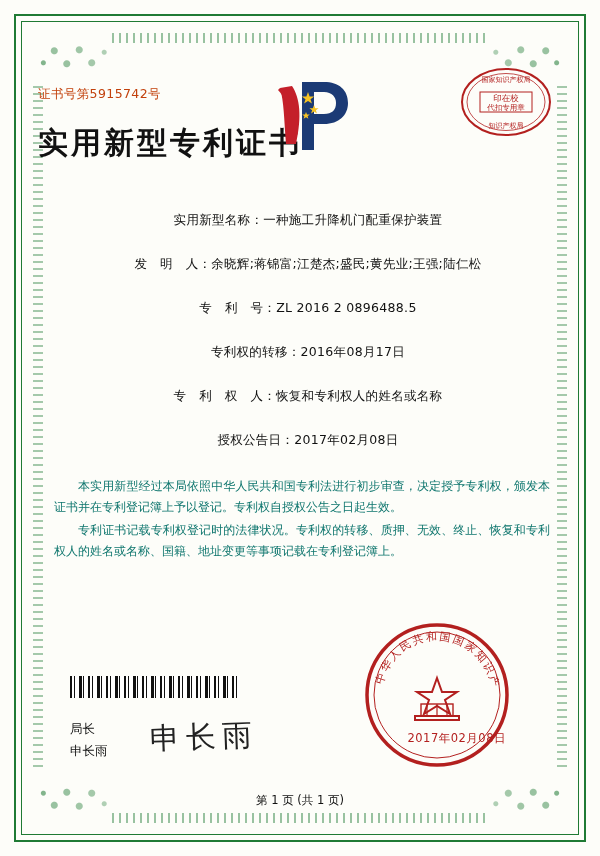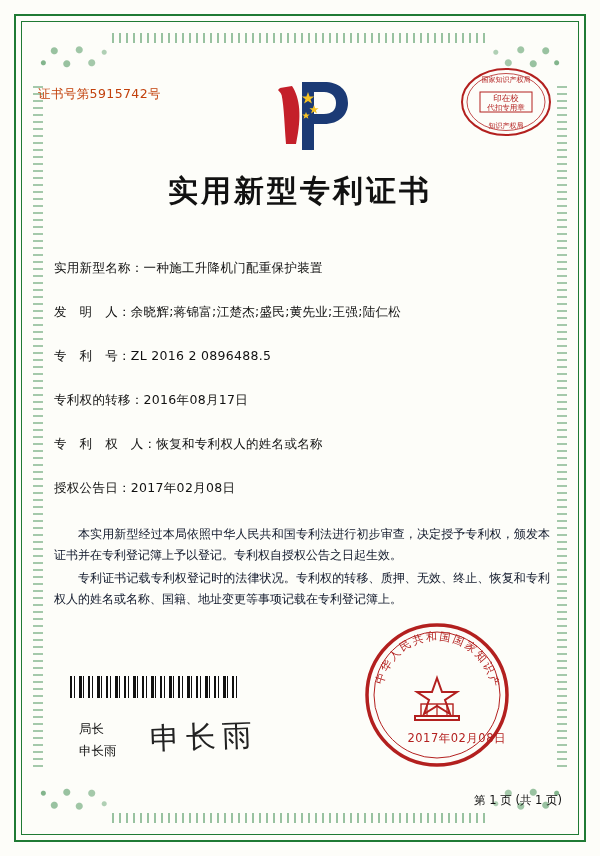--- a/index.html
+++ b/index.html
@@ -131,8 +131,8 @@
   }
 
   .title {
-    margin-top: 68px;
-    text-align: center;
+    margin-top: 20px;
+    text-align: left;
     font-family: "DejaVu Serif", "Liberation Serif", serif;
     font-size: 30px;
     font-weight: bold;

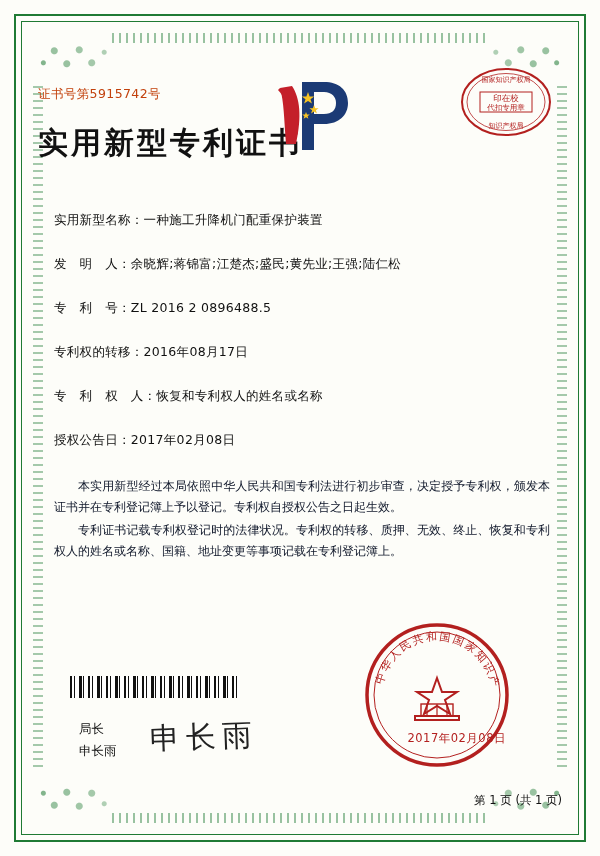--- a/index.html
+++ b/index.html
@@ -150,6 +150,7 @@
     margin-bottom: 27px;
     letter-spacing: .3px;
     white-space: nowrap;
+    text-align: center;
   }
   .field .lbl { display: inline; }
   .field .val { display: inline; }

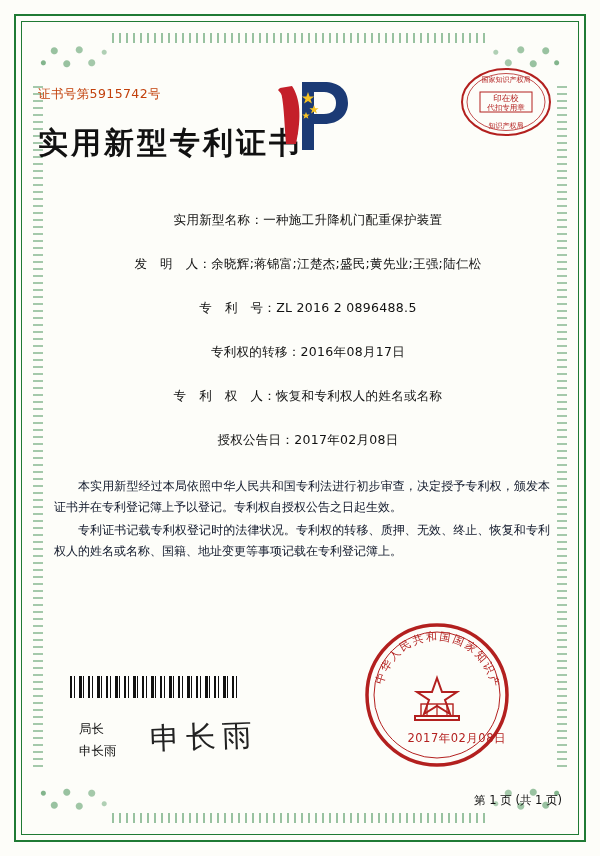--- a/index.html
+++ b/index.html
@@ -160,7 +160,7 @@
     padding: 0 12px 0 16px;
     font-size: 12px;
     line-height: 21px;
-    color: #0f172a;
+    color: #0f766e;
     text-align: justify;
   }
   .body-text p {

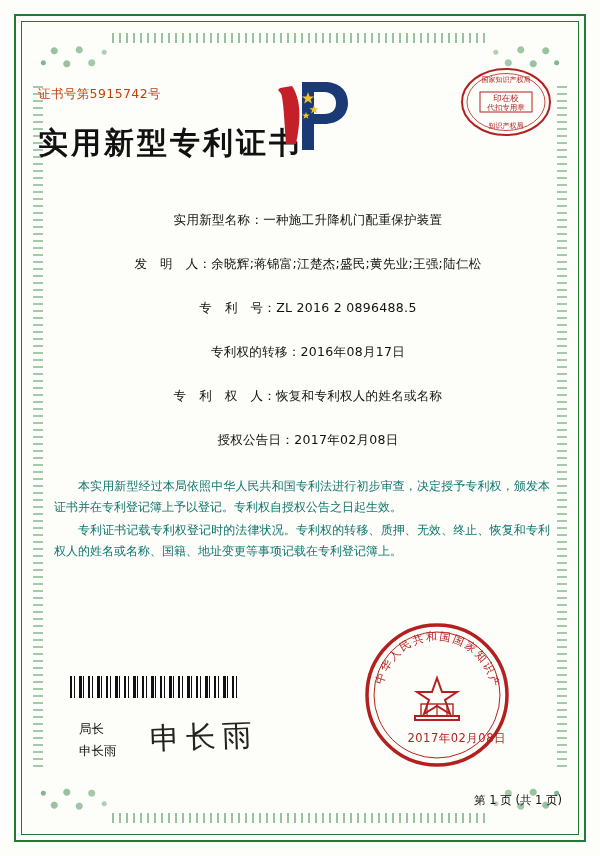--- a/index.html
+++ b/index.html
@@ -183,7 +183,7 @@
 
   .signature-block {
     position: absolute;
-    left: 41px;
+    left: 32px;
     bottom: 54px;
     font-size: 12.5px;
     line-height: 22px;

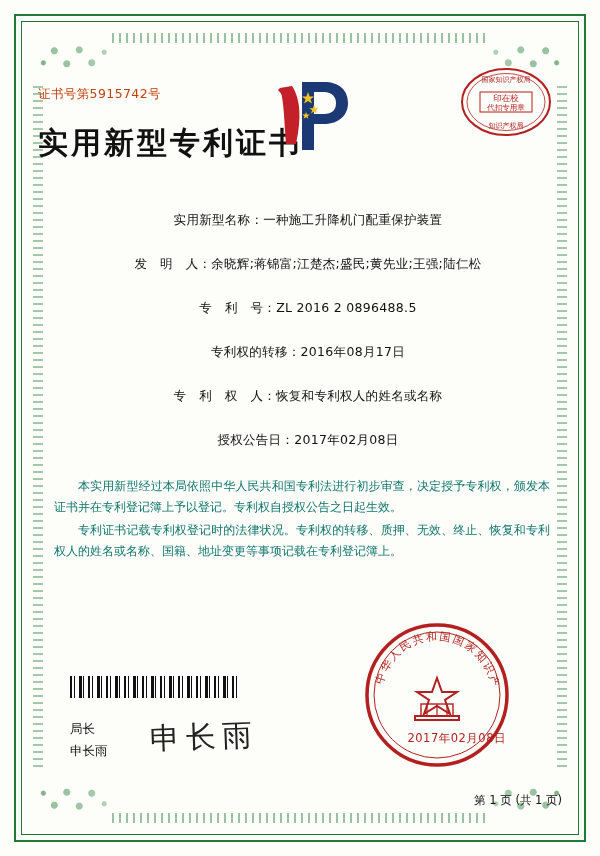--- a/index.html
+++ b/index.html
@@ -223,7 +223,7 @@
     left: 0;
     right: 0;
     bottom: 8px;
-    text-align: right;
+    text-align: center;
     font-size: 11.5px;
     color: #111;
   }

